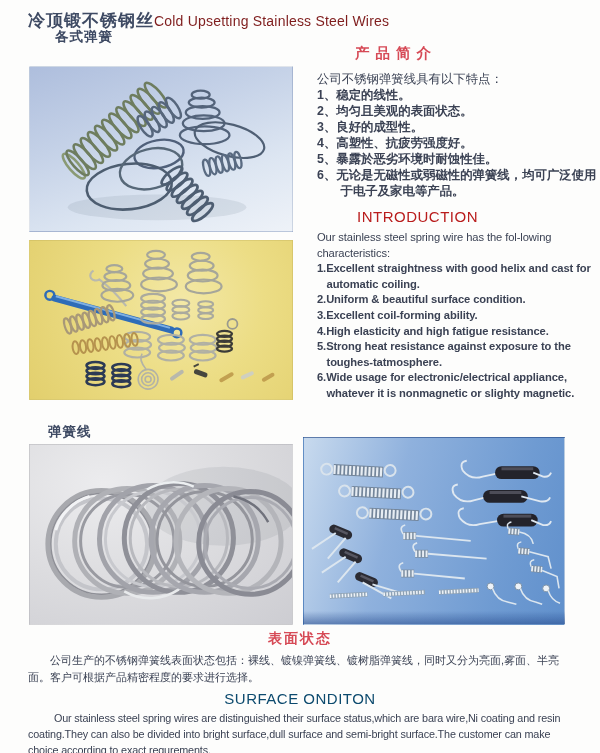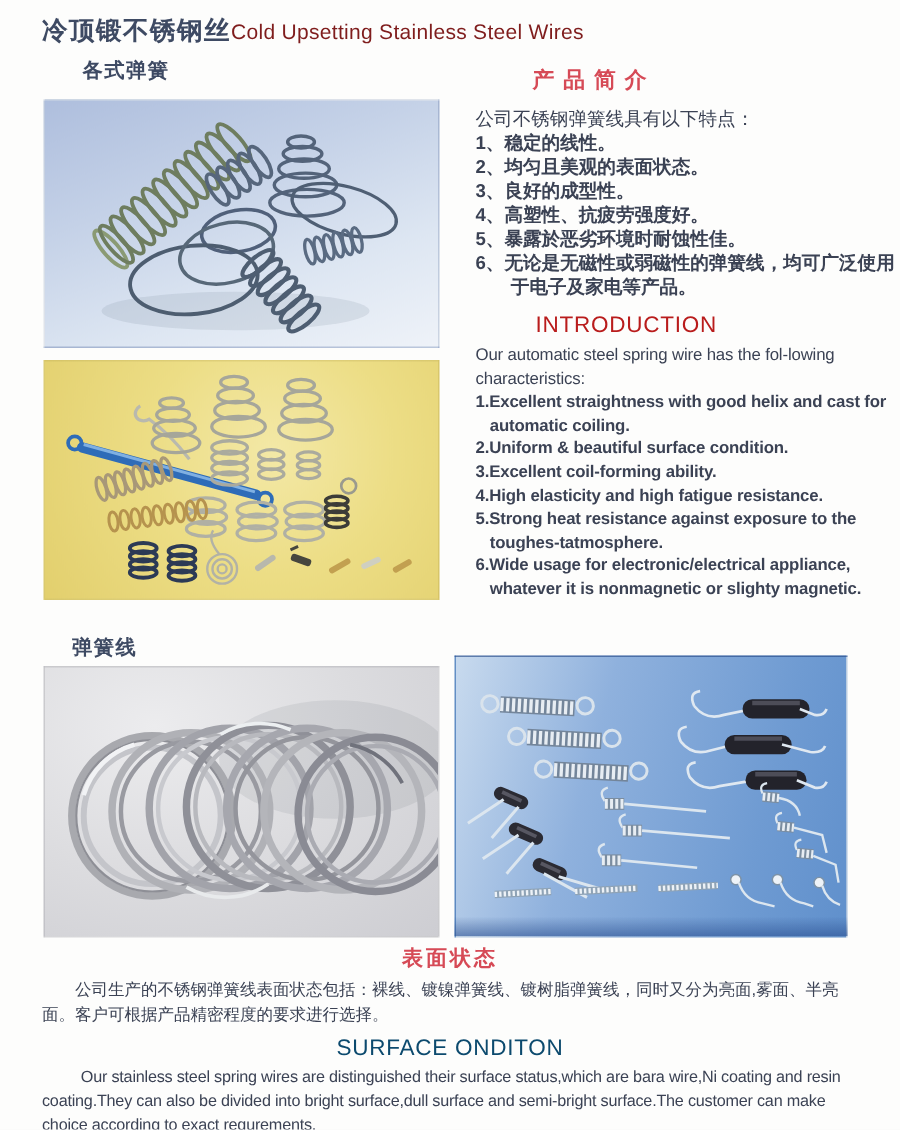--- a/index.html
+++ b/index.html
@@ -24,7 +24,7 @@
   .photo-label{
     position:absolute;font-size:13.5px;font-weight:600;color:#3e4a63;letter-spacing:1px;
   }
-  .label-springs{left:55px;top:38px;}
+  .label-springs{left:55px;top:28px;}
   .label-wire{left:48px;top:423px;}
 
   

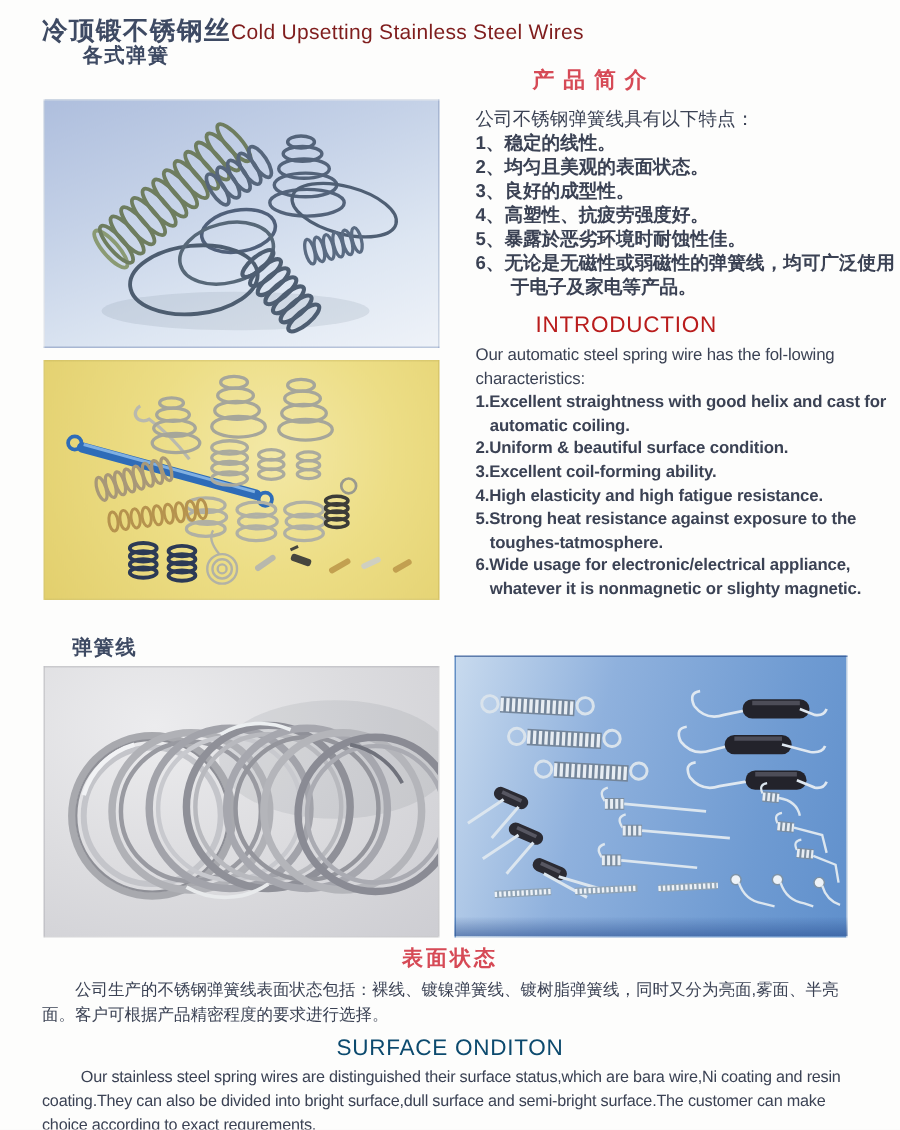--- a/index.html
+++ b/index.html
@@ -437,7 +437,7 @@
       <li>6、无论是无磁性或弱磁性的弹簧线，均可广泛使用于电子及家电等产品。</li>
     </ul>
     <h3 class="sec-heading h-intro">INTRODUCTION</h3>
-    <p class="en-lead">Our automatic steel spring wire has the fol-lowing characteristics:</p>
+    <p class="en-lead">Our stainless steel spring wire has the fol-lowing characteristics:</p>
     <ul class="plain en-list">
       <li>1.Excellent straightness with good helix and cast for automatic coiling.</li>
       <li>2.Uniform &amp; beautiful surface condition.</li>

